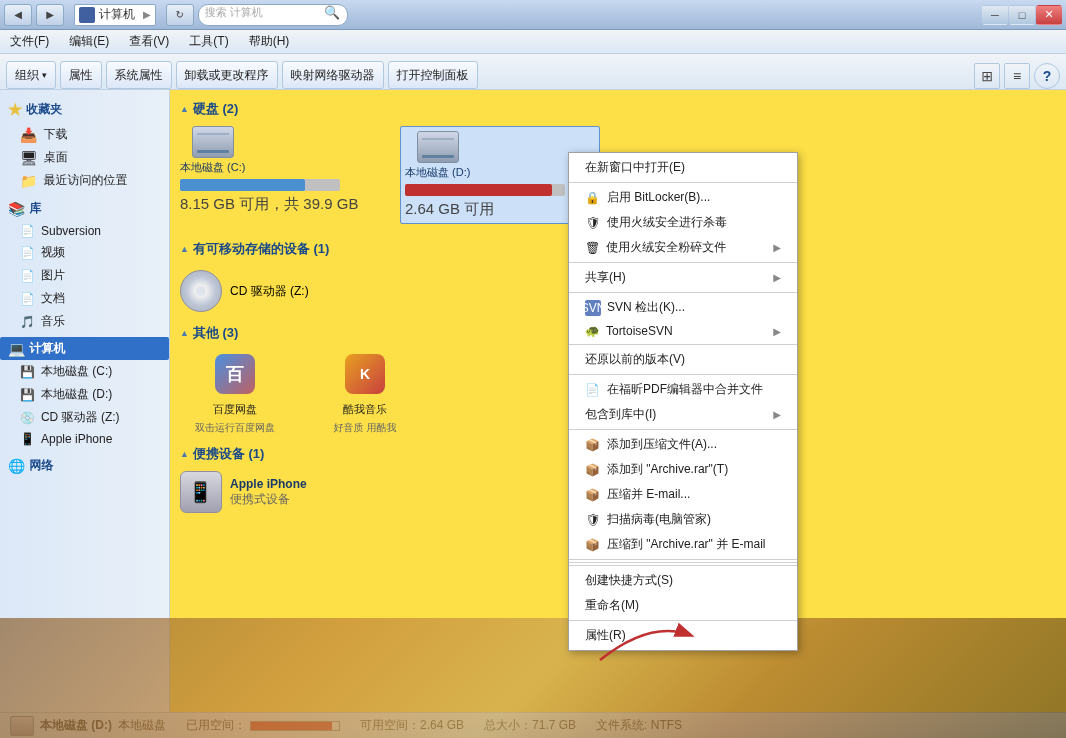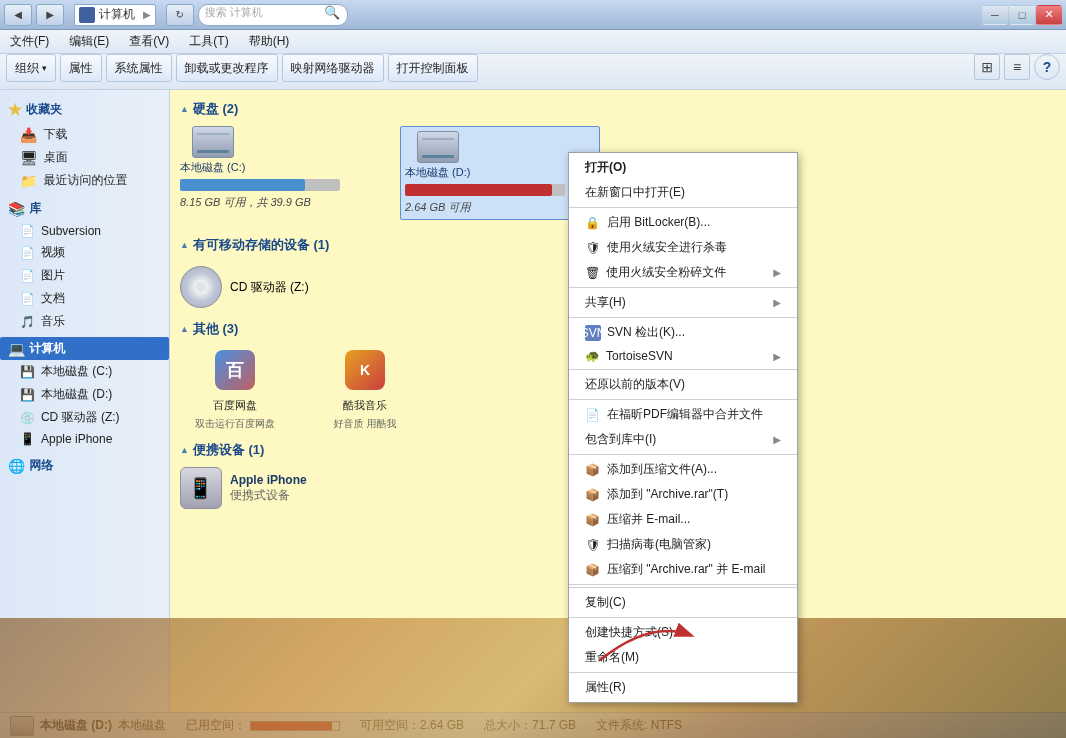--- a/index.html
+++ b/index.html
@@ -73,7 +73,7 @@
       background: linear-gradient(to bottom, #f0f4f8, #dce8f4);
       height: 36px;
       display: flex;
-      align-items: flex-start;
+      align-items: flex-end;
       padding: 0 6px;
       border-bottom: 1px solid #c0d0e0;
       gap: 4px;

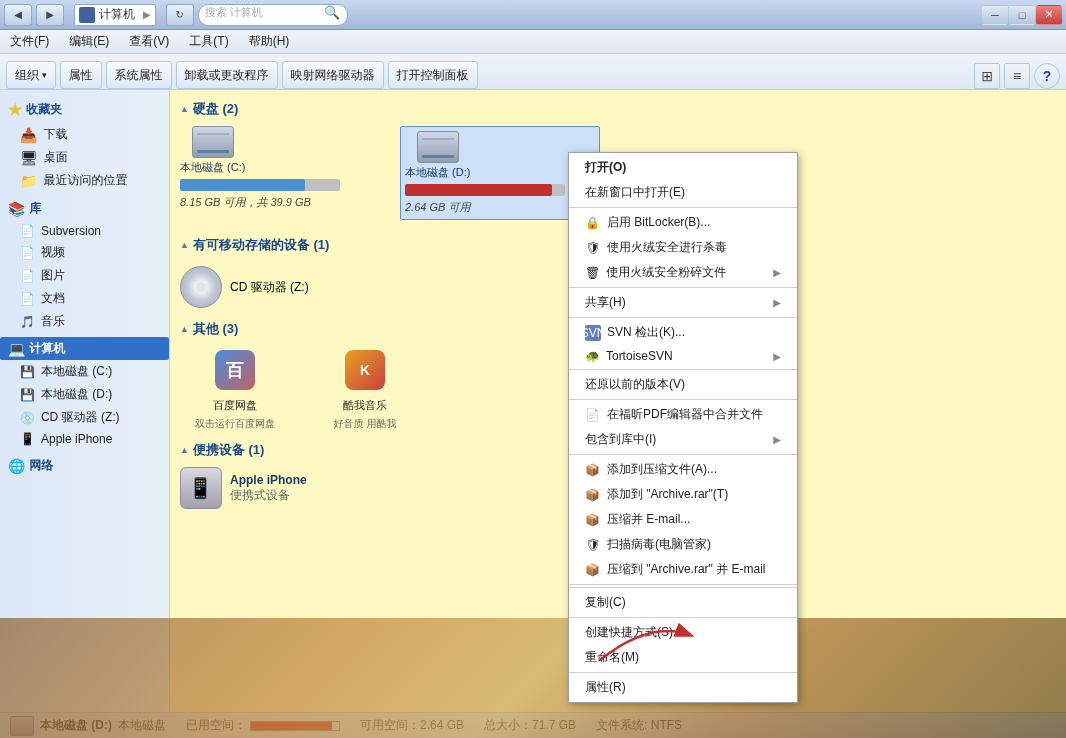--- a/index.html
+++ b/index.html
@@ -130,7 +130,7 @@
     
     .content {
       flex: 1;
-      background: #fef9c3;
+      background: #fde047;
       overflow-y: auto;
       padding: 10px;
     }

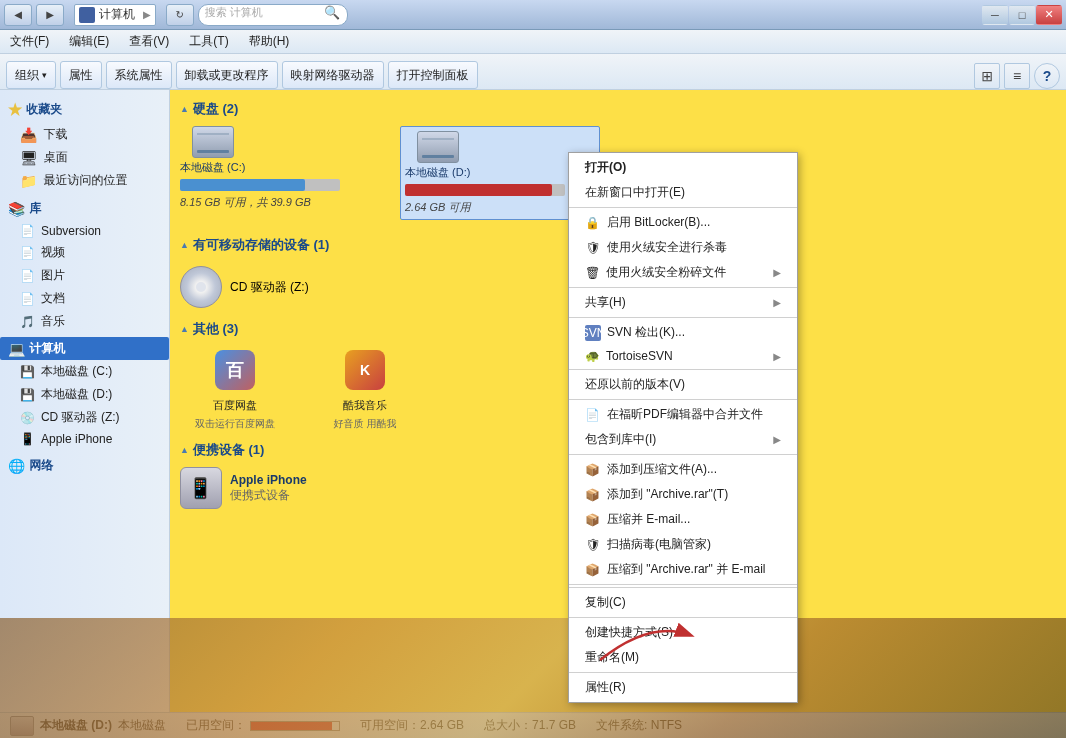--- a/index.html
+++ b/index.html
@@ -463,7 +463,6 @@
 <div class="bg-image"></div>
 
 <div class="context-menu">
-  <div class="ctx-item bold">打开(O)</div>
   <div class="ctx-item">在新窗口中打开(E)</div>
   <div class="ctx-sep"></div>
   <div class="ctx-item">

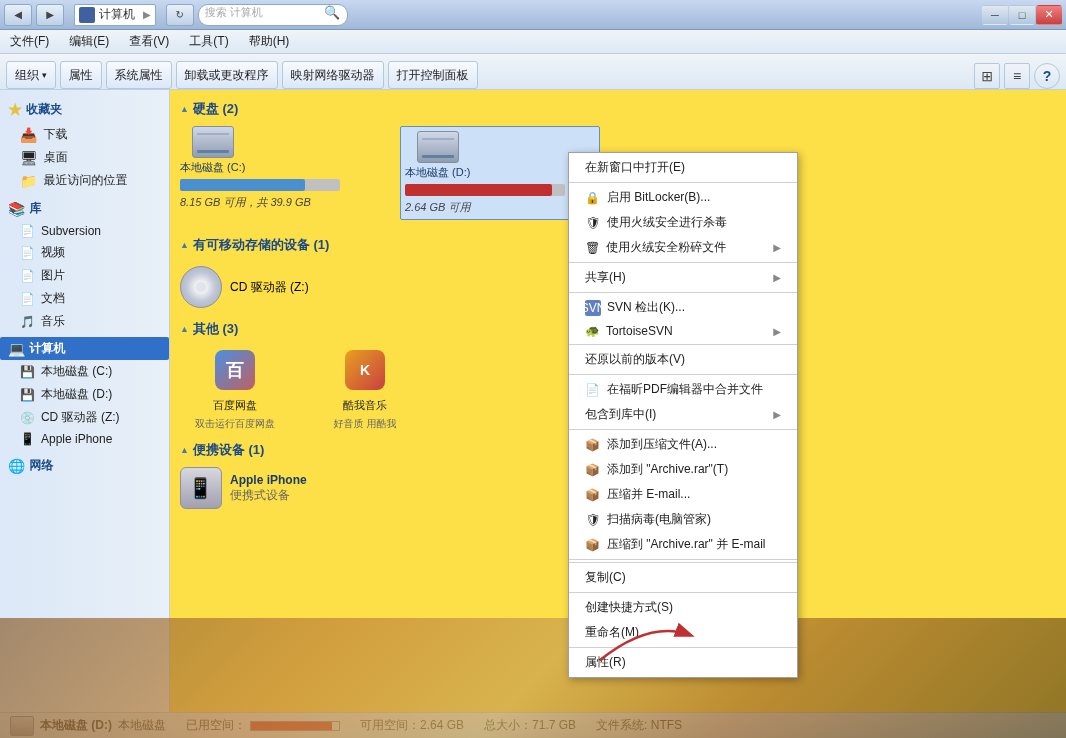--- a/index.html
+++ b/index.html
@@ -156,7 +156,7 @@
     .disk-bar-fill { height: 100%; border-radius: 2px; }
     .disk-bar-c { background: #4a90d0; width: 78%; }
     .disk-bar-d { background: #c03030; width: 92%; }
-    .disk-size-text { font-size: 11px; color: #444; font-style: italic; }
+    .disk-size-text { font-size: 15px; color: #444; }
     .cd-item { display: flex; align-items: center; gap: 8px; padding: 4px 0; }
     .other-grid { display: flex; gap: 20px; margin-bottom: 10px; }
     .other-item { display: flex; flex-direction: column; align-items: center; gap: 4px; width: 110px; }

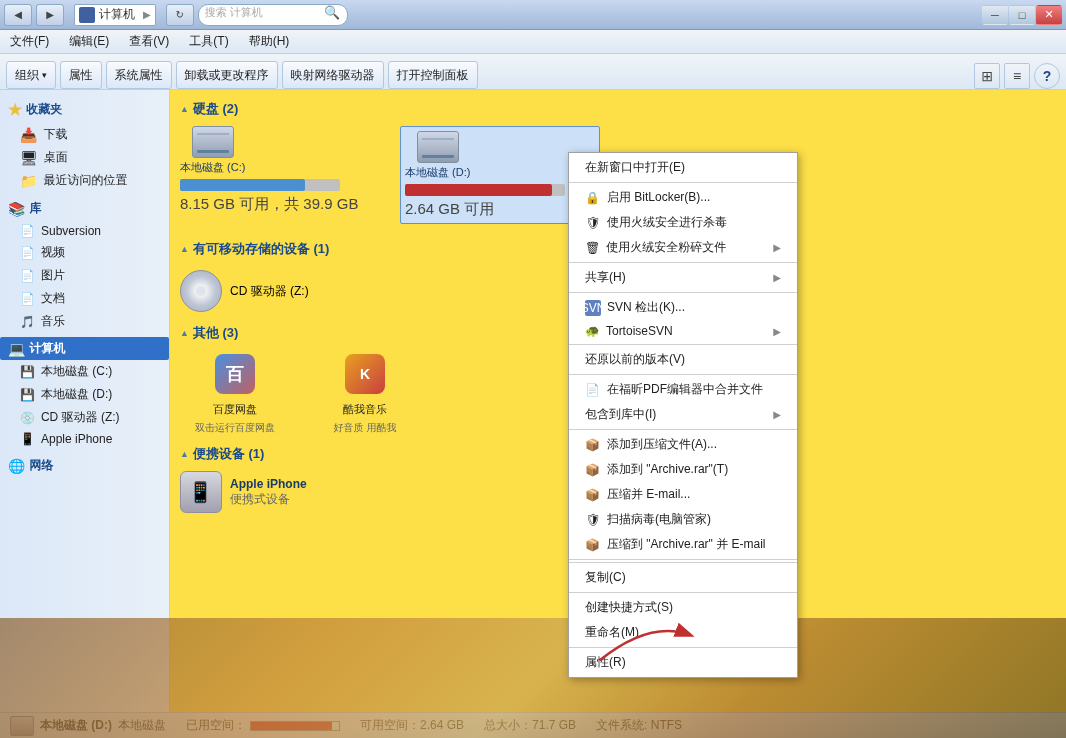--- a/index.html
+++ b/index.html
@@ -527,7 +527,6 @@
   </div>
   <div class="ctx-sep"></div>
   <div class="ctx-sep"></div>
-  <div class="ctx-item">复制(C)</div>
   <div class="ctx-sep"></div>
   <div class="ctx-item">创建快捷方式(S)</div>
   <div class="ctx-item">重命名(M)</div>

